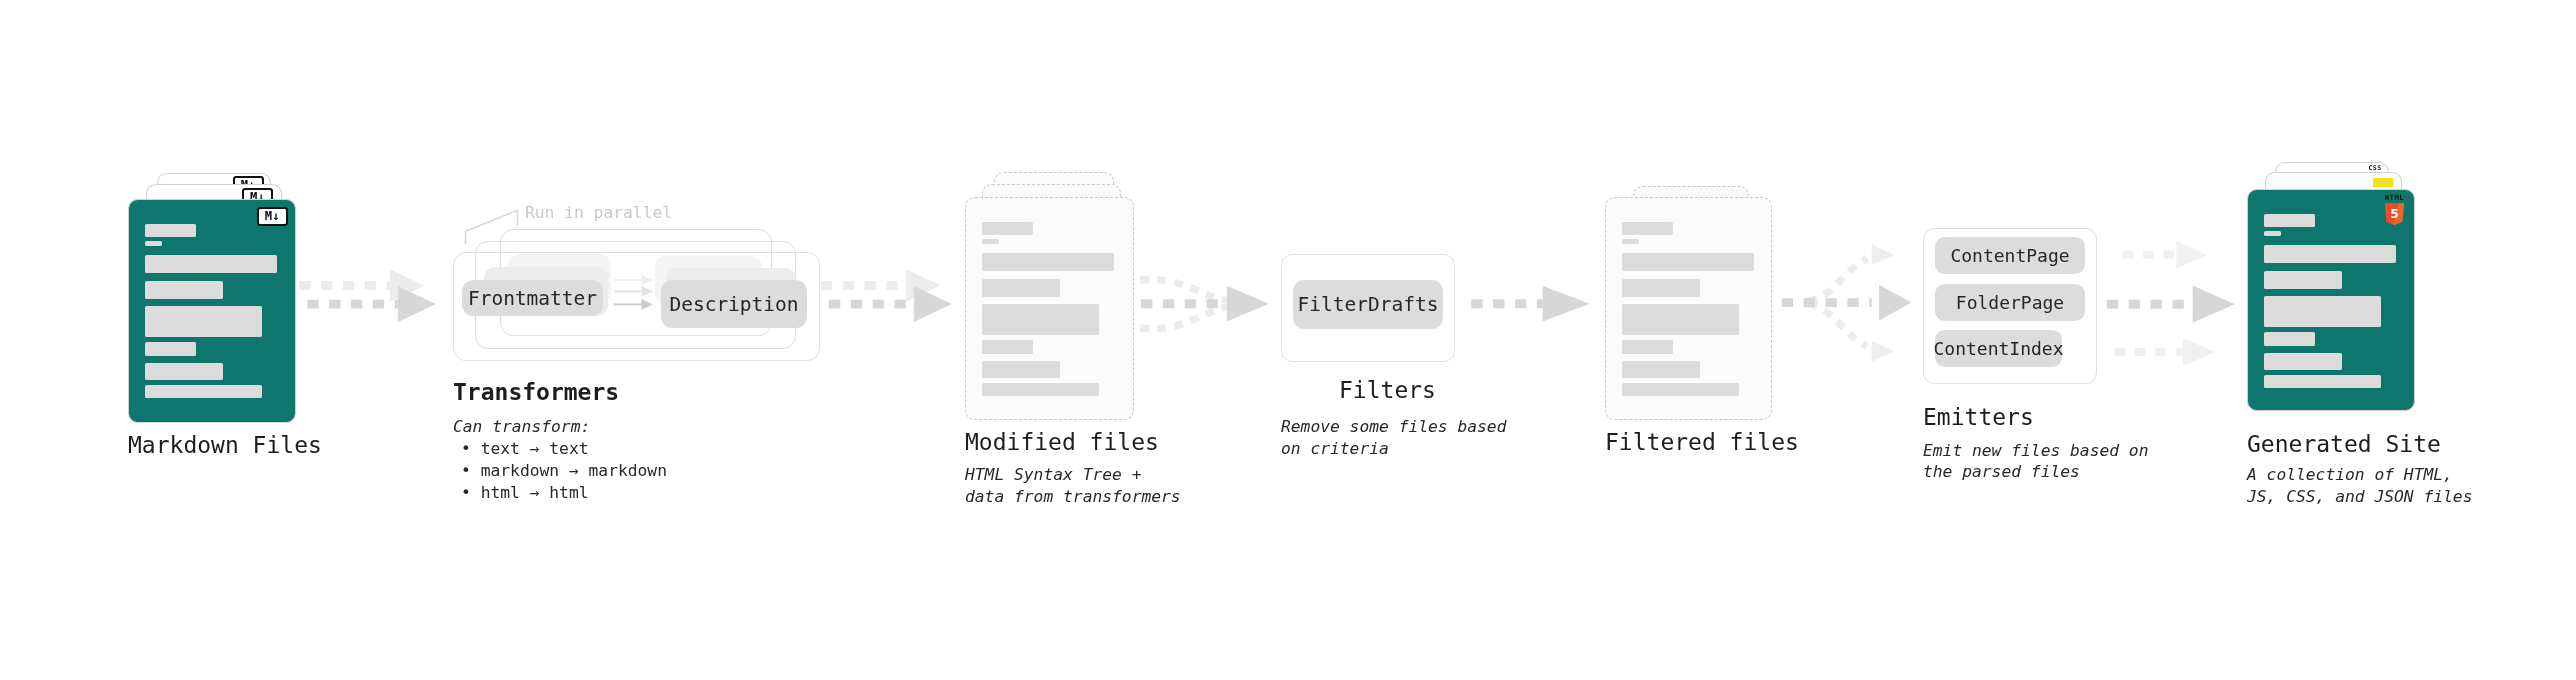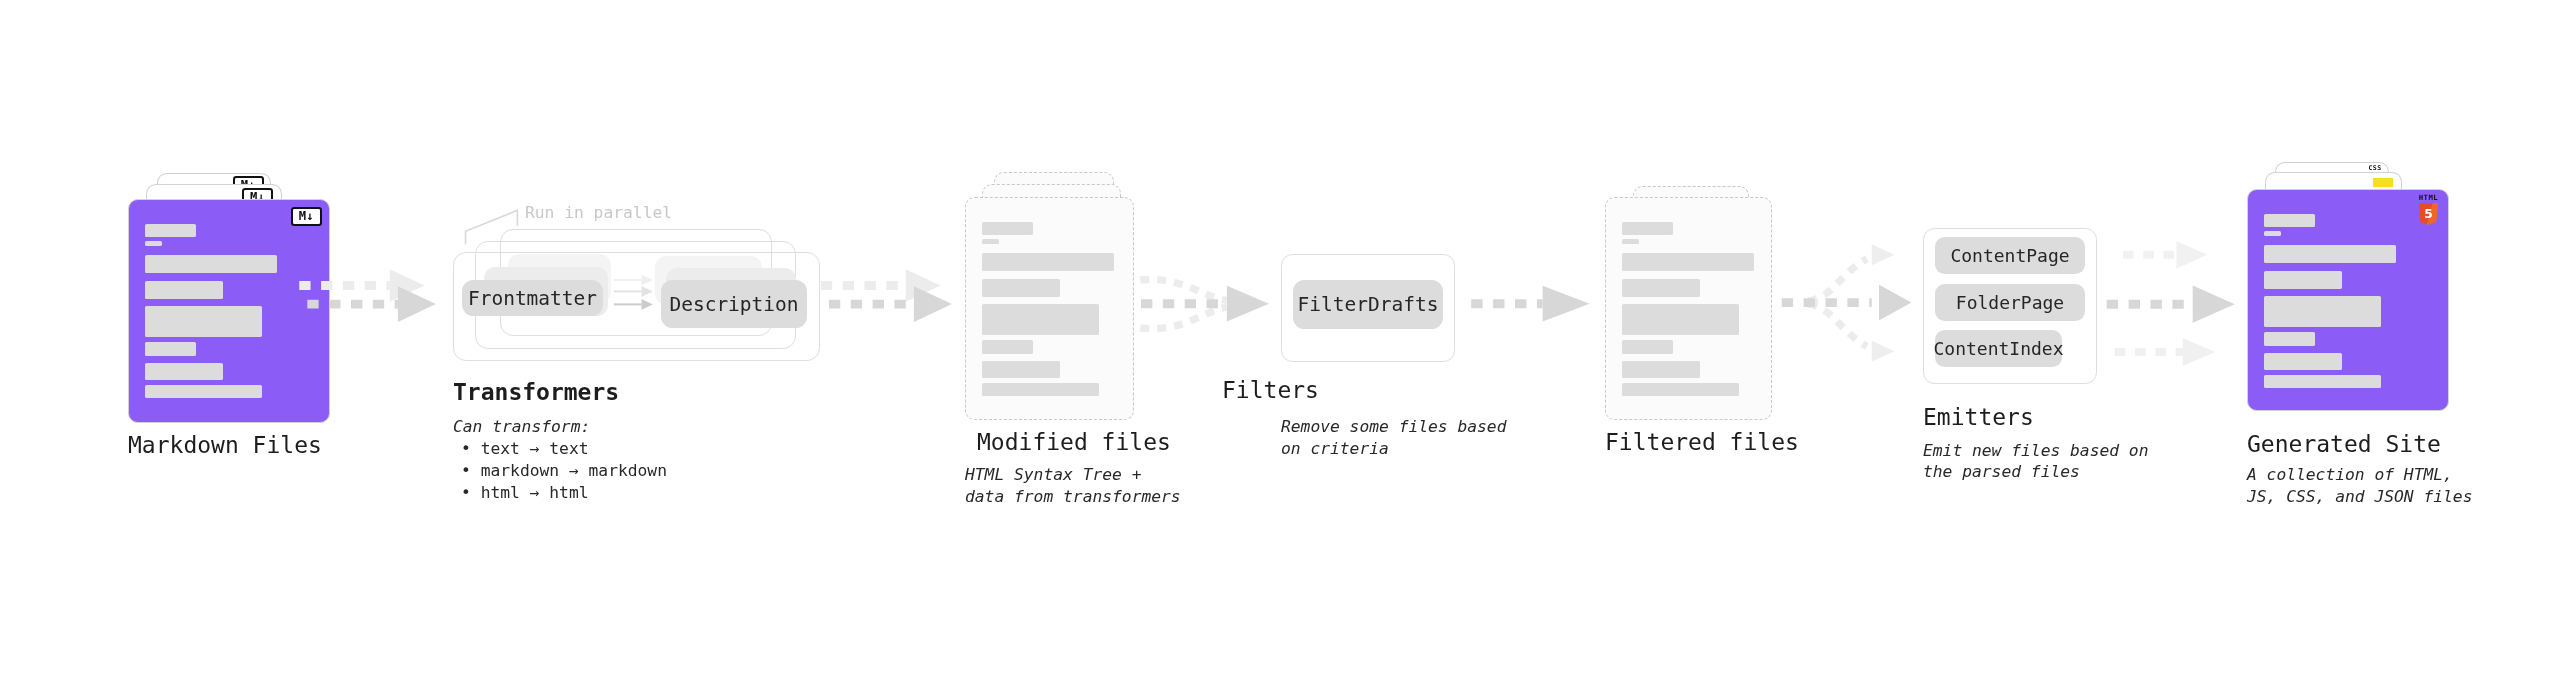--- a/index.html
+++ b/index.html
@@ -8,7 +8,7 @@
     font-family:"DejaVu Sans Mono","Liberation Mono",monospace;color:#1d1d1d;
   }
   
-  .file-card{position:absolute;background:#8b5cf6;border:1.6px solid #d2d2d2;border-radius:9.8px;padding-left:34px;}
+  .file-card{position:absolute;background:#0f766e;border:1.6px solid #d2d2d2;border-radius:9.8px;}
   .file-peek{position:absolute;background:#ffffff;border:1.6px solid #d2d2d2;border-bottom:none;border-radius:9.8px 9.8px 0 0;}
   .dashed-card{position:absolute;background:#fbfbfb;border:1.6px dashed #c8c8c8;border-radius:9.8px;}
   .dashed-peek{position:absolute;background:#fbfbfb;border:1.6px dashed #c8c8c8;border-bottom:none;border-radius:9.8px 9.8px 0 0;}

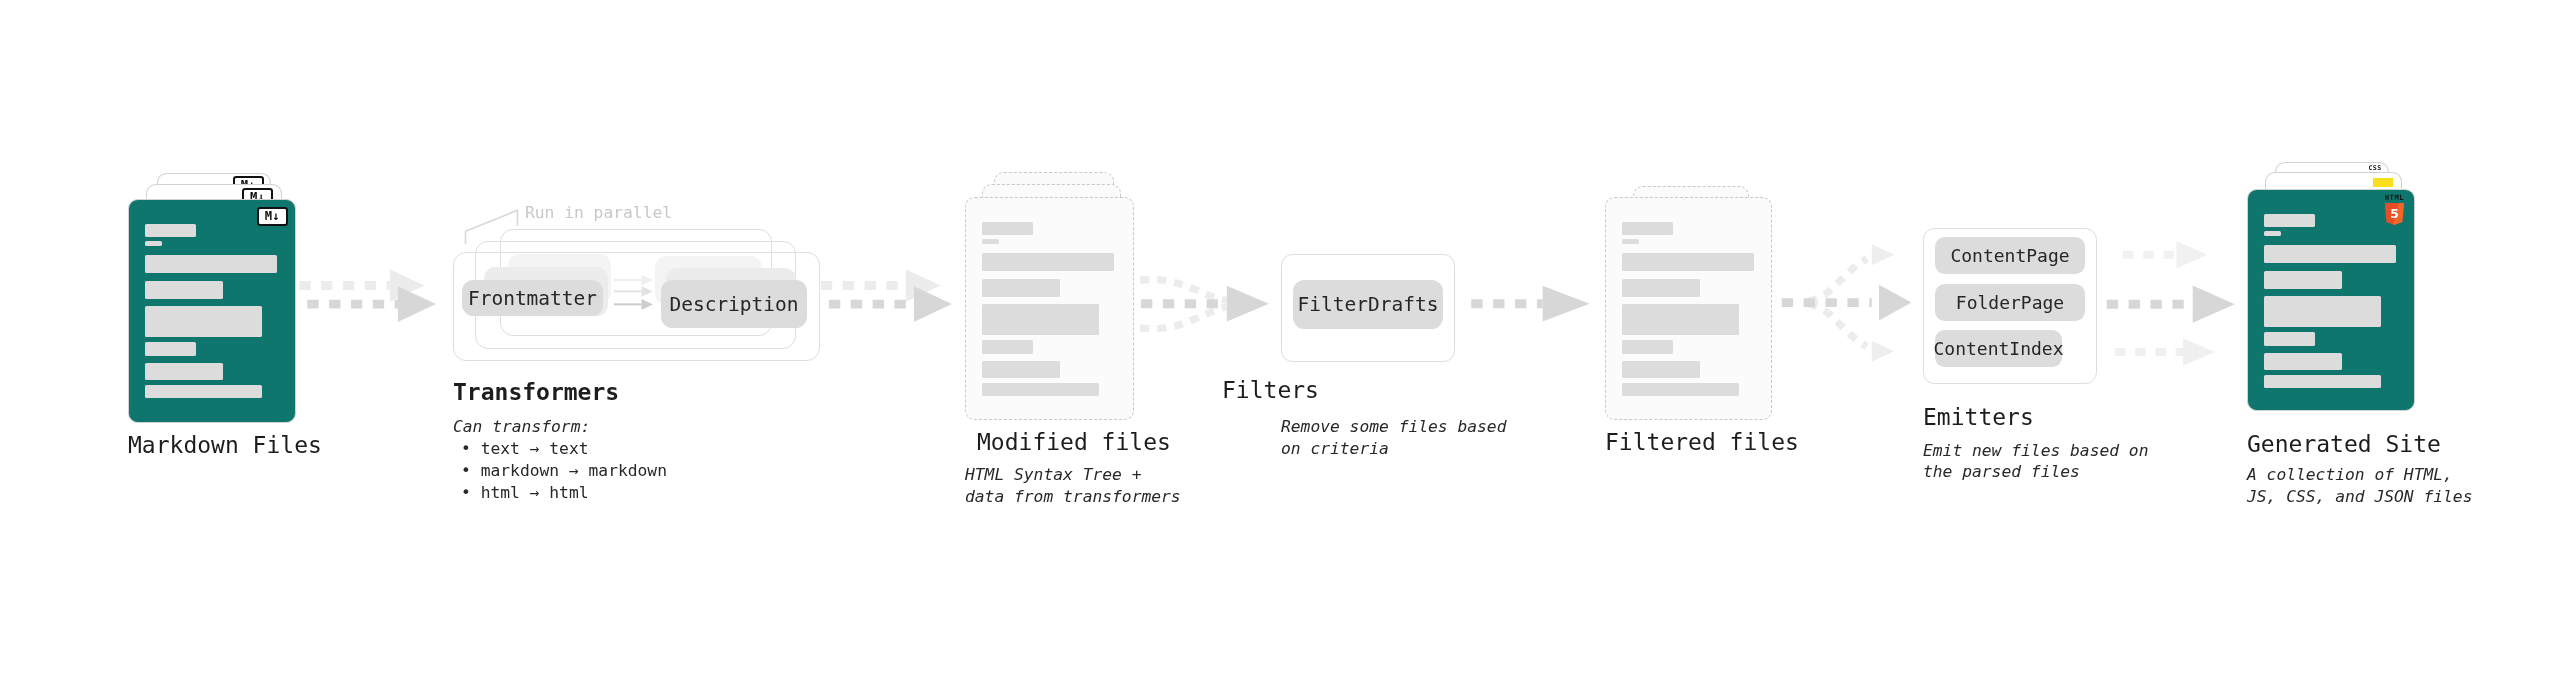--- a/index.html
+++ b/index.html
@@ -146,7 +146,7 @@
   <div>
     <div class="outline-box" style="left:1281px;top:254px;width:172px;height:106px;border-radius:11.4px;"></div>
     <div class="gray-box" style="left:1293px;top:280px;width:150px;height:49px;">FilterDrafts</div>
-    <div class="section-title" style="left:1222px;top:377px;">Filters</div>
+    <div class="section-title" style="left:1339px;top:377px;">Filters</div>
     <div class="section-sub" style="left:1281px;top:416px;">
       <span class="line">Remove some files based</span>
       <span class="line">on criteria</span>

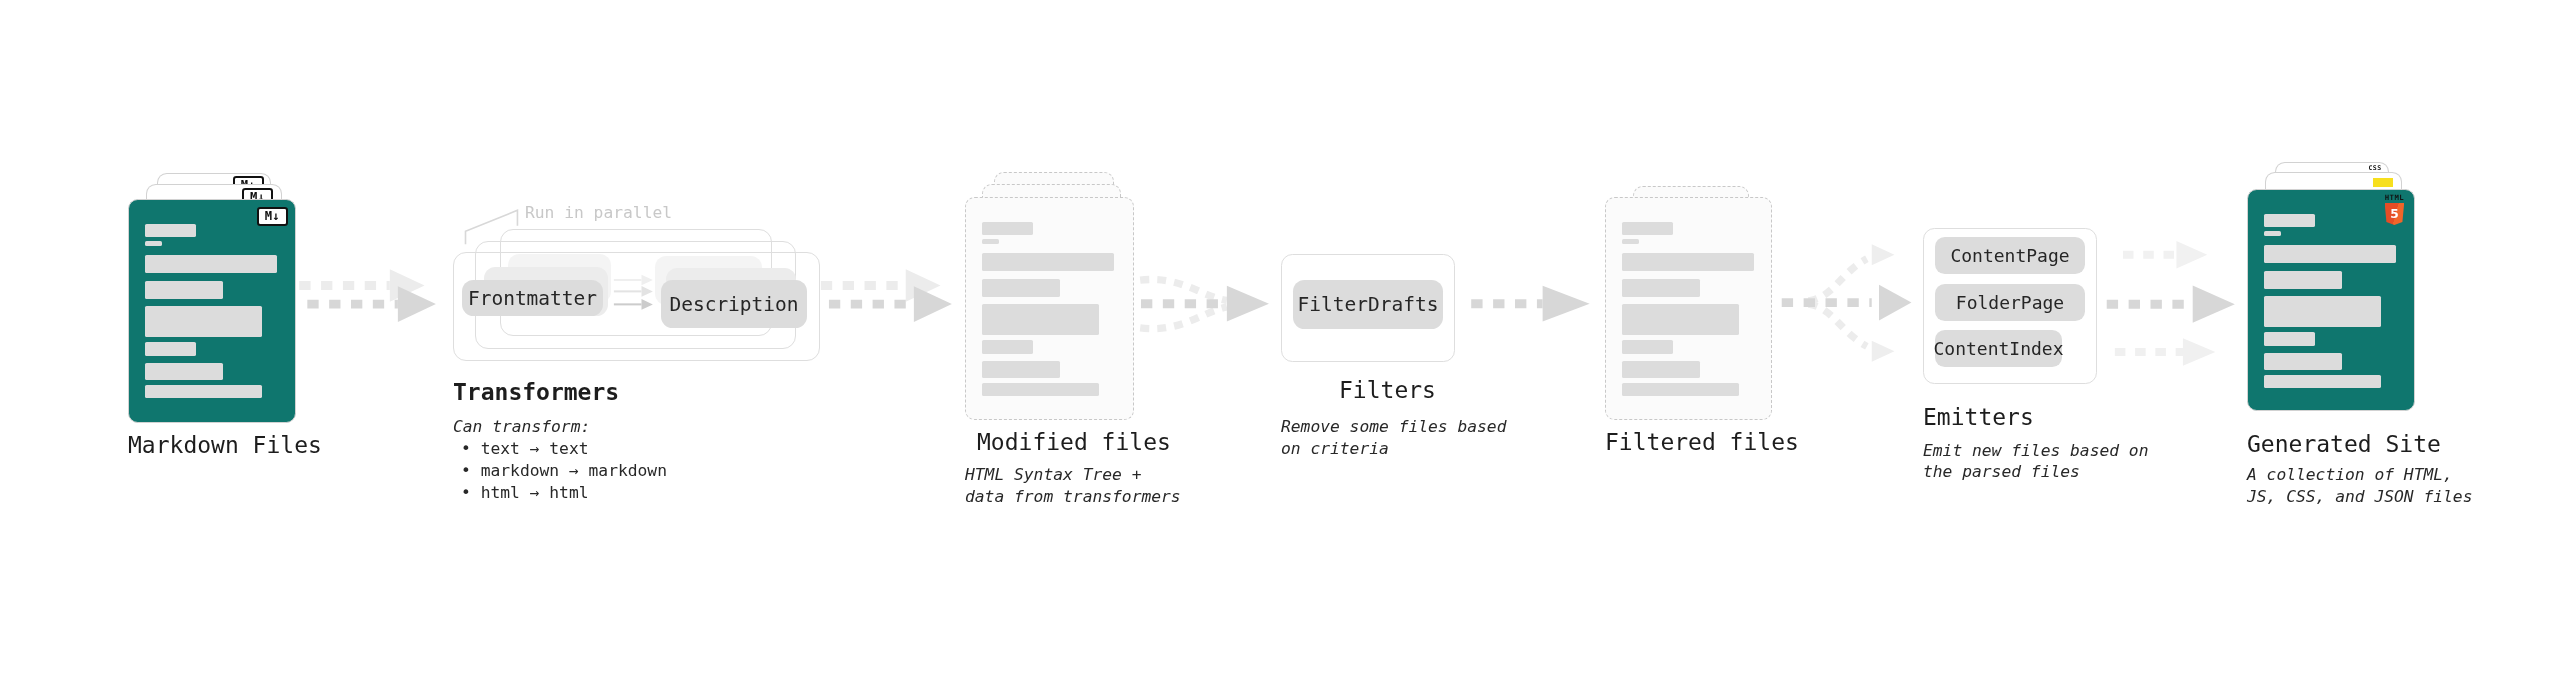--- a/index.html
+++ b/index.html
@@ -129,7 +129,7 @@
         <div class="bar" style="left: 16.3px; top: 163px; width: 78px; height: 17px;"></div>
         <div class="bar" style="left: 16.3px; top: 185px; width: 117px; height: 13px;"></div>
       </div>
-    <div class="section-title" style="left:965px;top:429px;margin-left:12px;">Modified files</div>
+    <div class="section-title" style="left:965px;top:429px;">Modified files</div>
     <div class="section-sub" style="left:965px;top:464px;">
       <span class="line">HTML Syntax Tree +</span>
       <span class="line">data from transformers</span>

